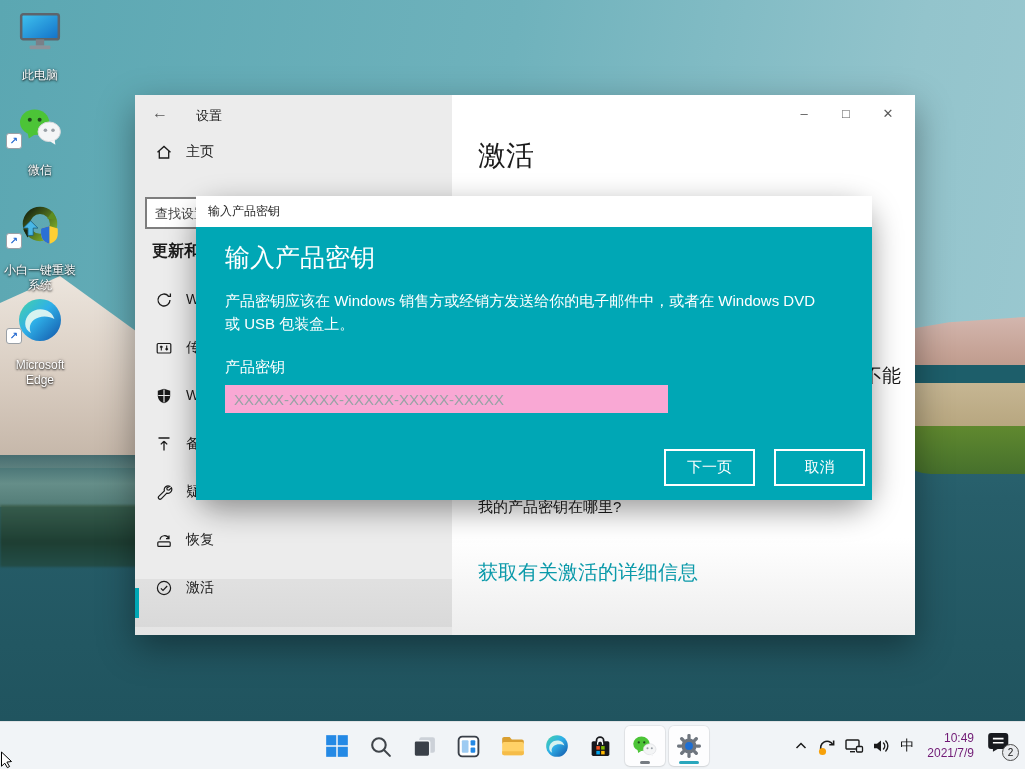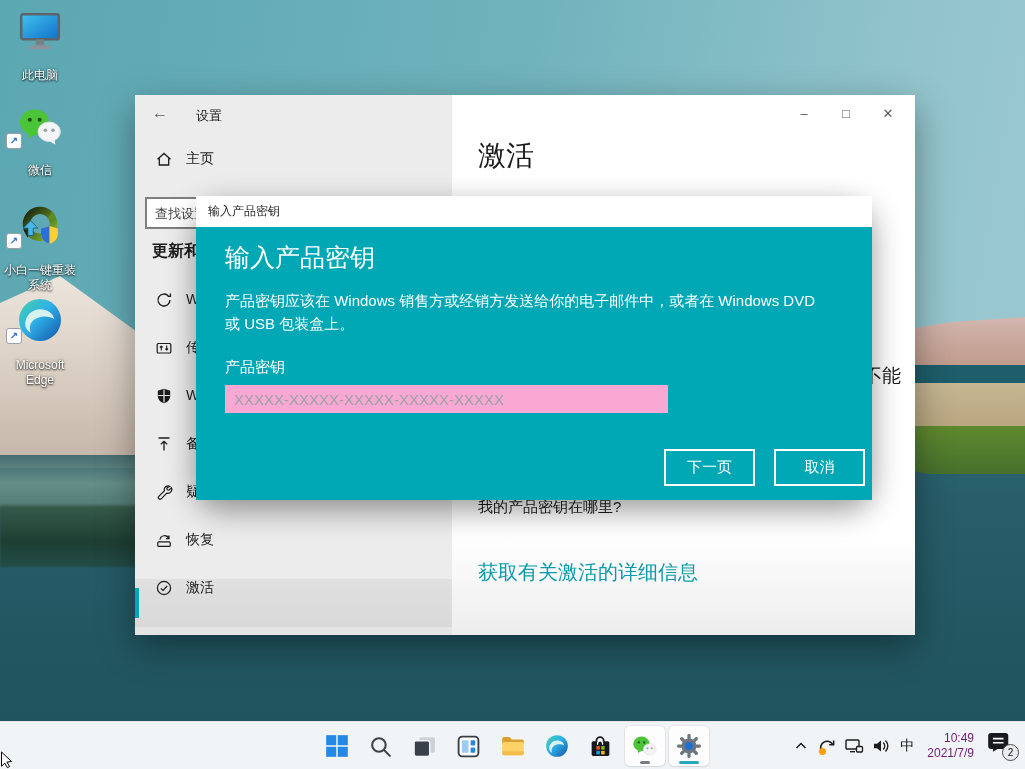--- a/index.html
+++ b/index.html
@@ -31,7 +31,7 @@
   .win-ctrl{width:42px;height:26px;text-align:center;line-height:26px;font-size:13px;color:#5a5a5a;cursor:default;}
   .win-back{position:absolute;left:17px;top:9px;font-size:16px;color:#5a5a5a;}
   .win-title{position:absolute;left:61px;top:12px;font-size:13px;color:#1b1b1b;}
-  .sb-home{position:absolute;left:20px;top:55px;display:flex;align-items:center;}
+  .sb-home{position:absolute;left:20px;top:48px;display:flex;align-items:center;}
   .sb-home .t{margin-left:13px;font-size:14px;color:#1b1b1b;}
   .sb-search{position:absolute;left:10px;top:102px;width:290px;height:32px;border:2px solid #7e7e7e;background:#fff;box-sizing:border-box;font-size:13px;color:#444;padding:0 8px;outline:none;}
   .sb-search::placeholder{color:#444;}

